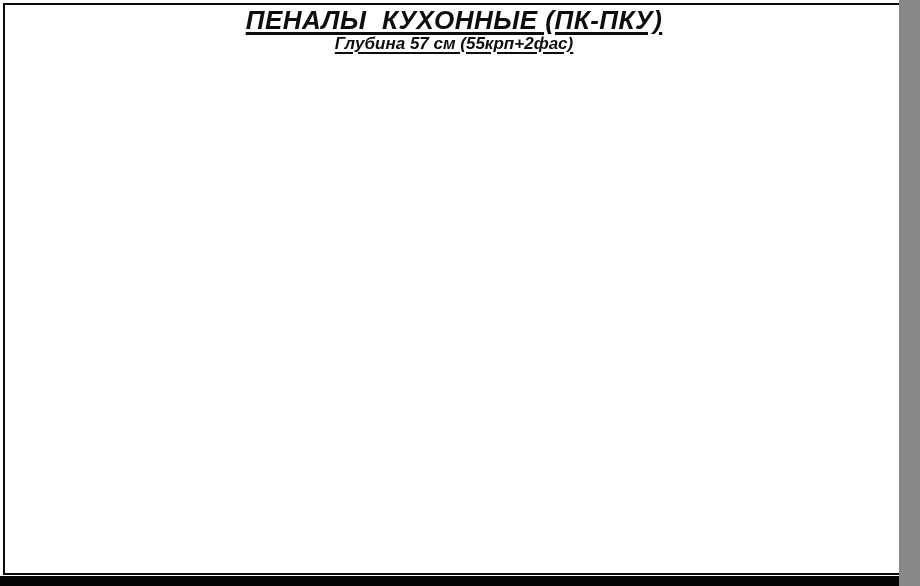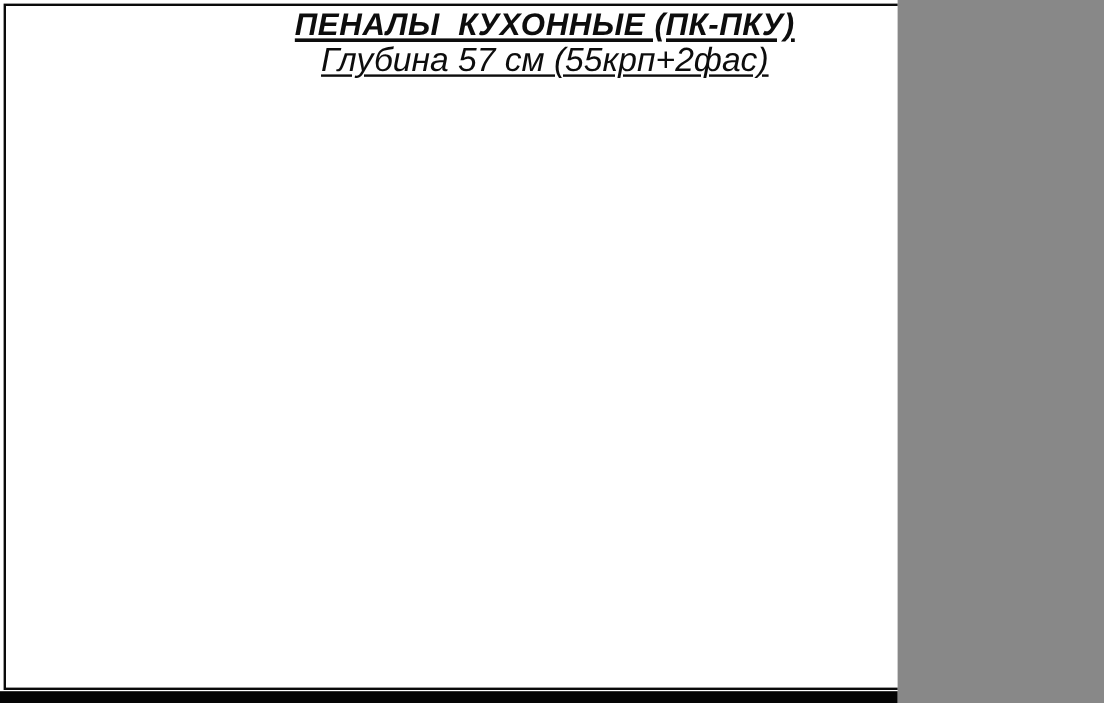--- a/index.html
+++ b/index.html
@@ -3,7 +3,7 @@
 <meta charset="utf-8">
 <style>
   html,body{margin:0;padding:0;background:#888;}
-  #stage{position:relative;width:748px;height:586px;background:#ffffff;overflow:hidden;
+  #stage{position:relative;width:899px;height:586px;background:#ffffff;overflow:hidden;
          font-family:"Liberation Sans",sans-serif;}
   #frame{position:absolute;left:3px;top:3px;width:911px;height:572px;
          border:2px solid #0a0a0a;box-sizing:border-box;}

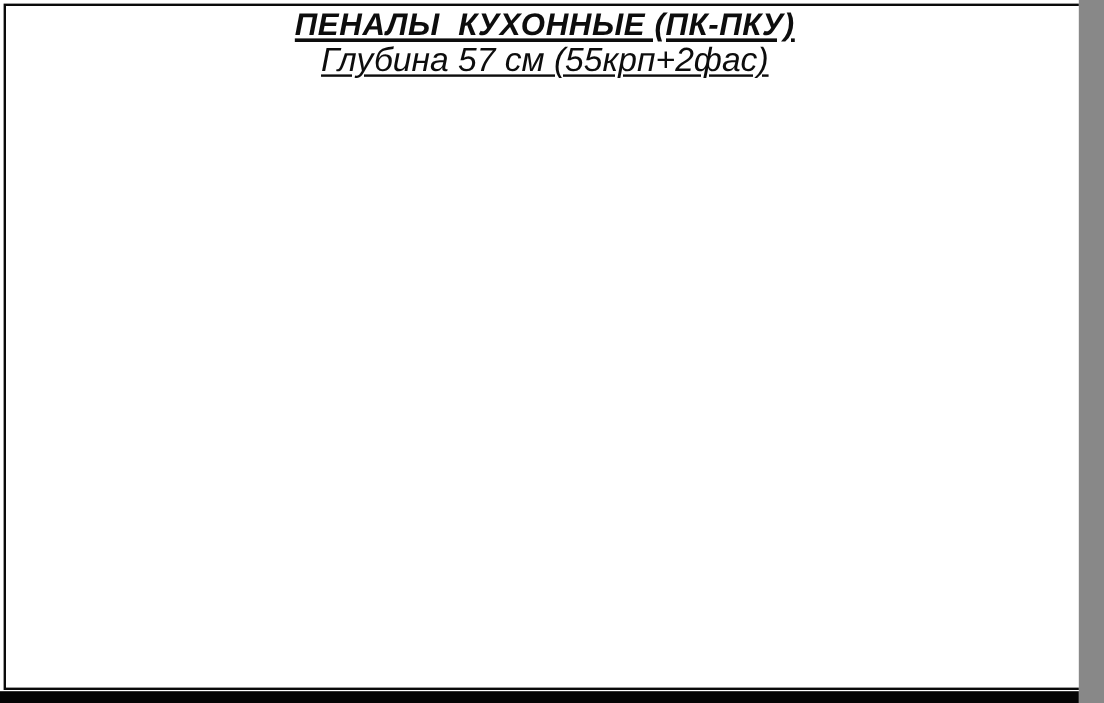--- a/index.html
+++ b/index.html
@@ -12,7 +12,7 @@
   .title span{font-size:26px;font-weight:bold;font-style:italic;color:#0d0d0d;
       text-decoration:underline;text-decoration-thickness:2.5px;text-underline-offset:3px;letter-spacing:.5px;}
   .subtitle{position:absolute;top:34px;left:0;width:908px;text-align:center;white-space:pre;}
-  .subtitle span{font-size:28px;font-weight:normal;font-style:italic;color:#0d0d0d;
+  .subtitle span{font-size:17px;font-weight:bold;font-style:italic;color:#0d0d0d;
       text-decoration:underline;text-decoration-thickness:2px;text-underline-offset:3px;}
 </style>
 </head>

